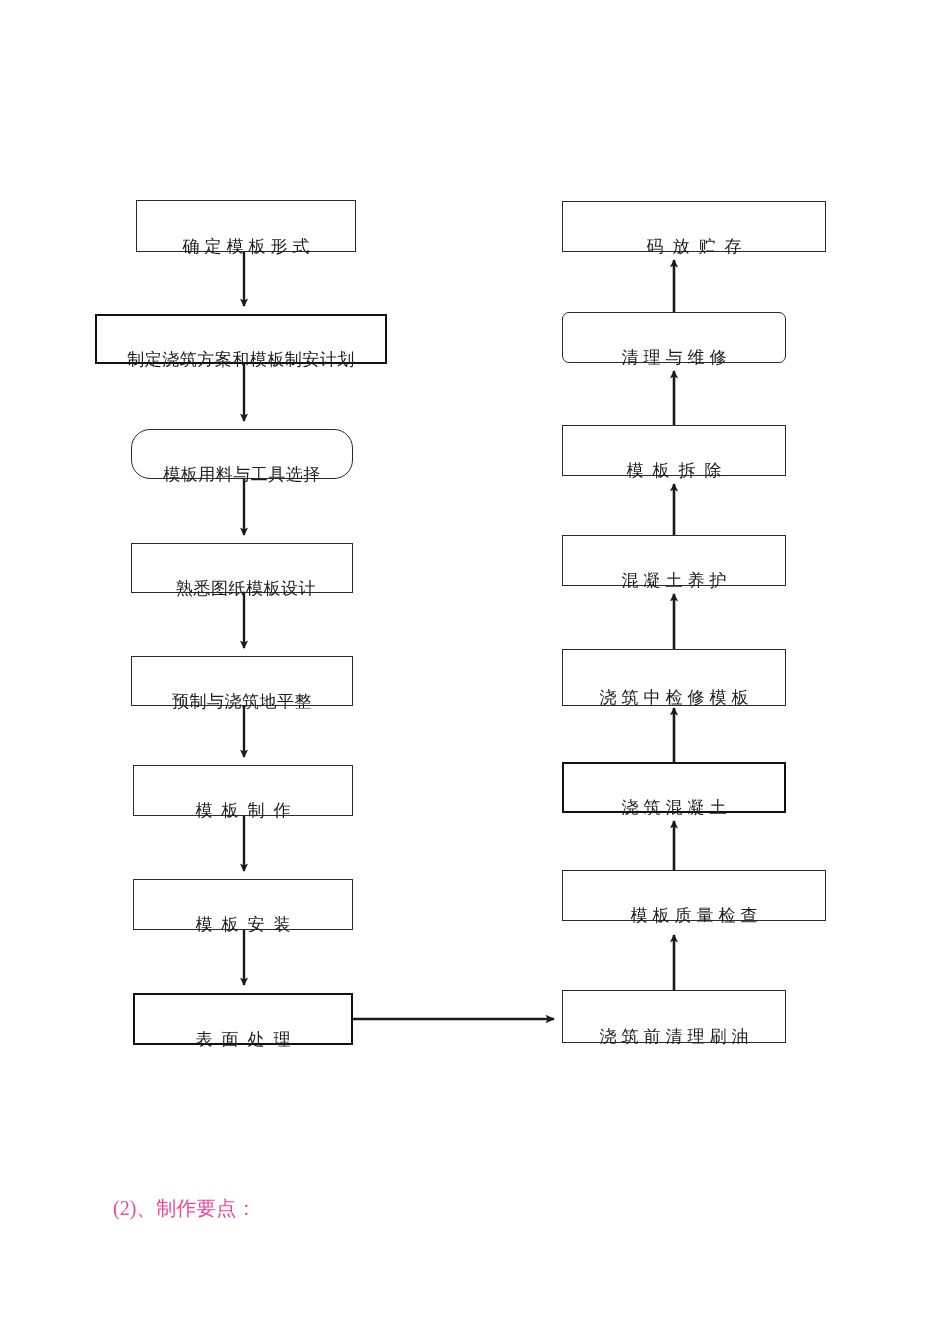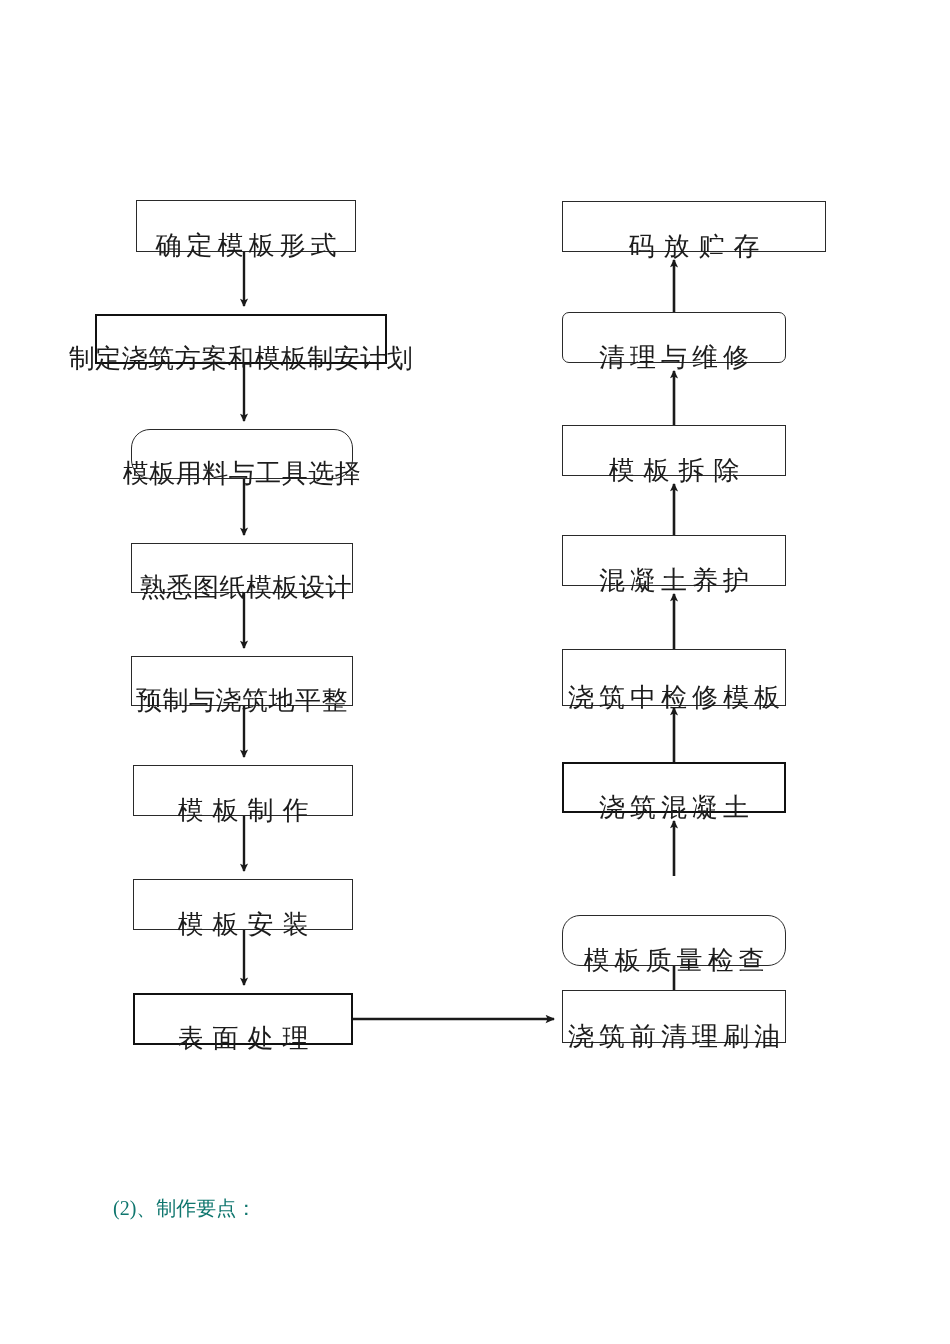--- a/index.html
+++ b/index.html
@@ -40,7 +40,7 @@
   }
   .node-label {
     font-family: "Liberation Serif", "DejaVu Serif", serif;
-    font-size: 26px;
+    font-size: 17px;
     line-height: 1;
     color: #1c1c1c;
     white-space: nowrap;

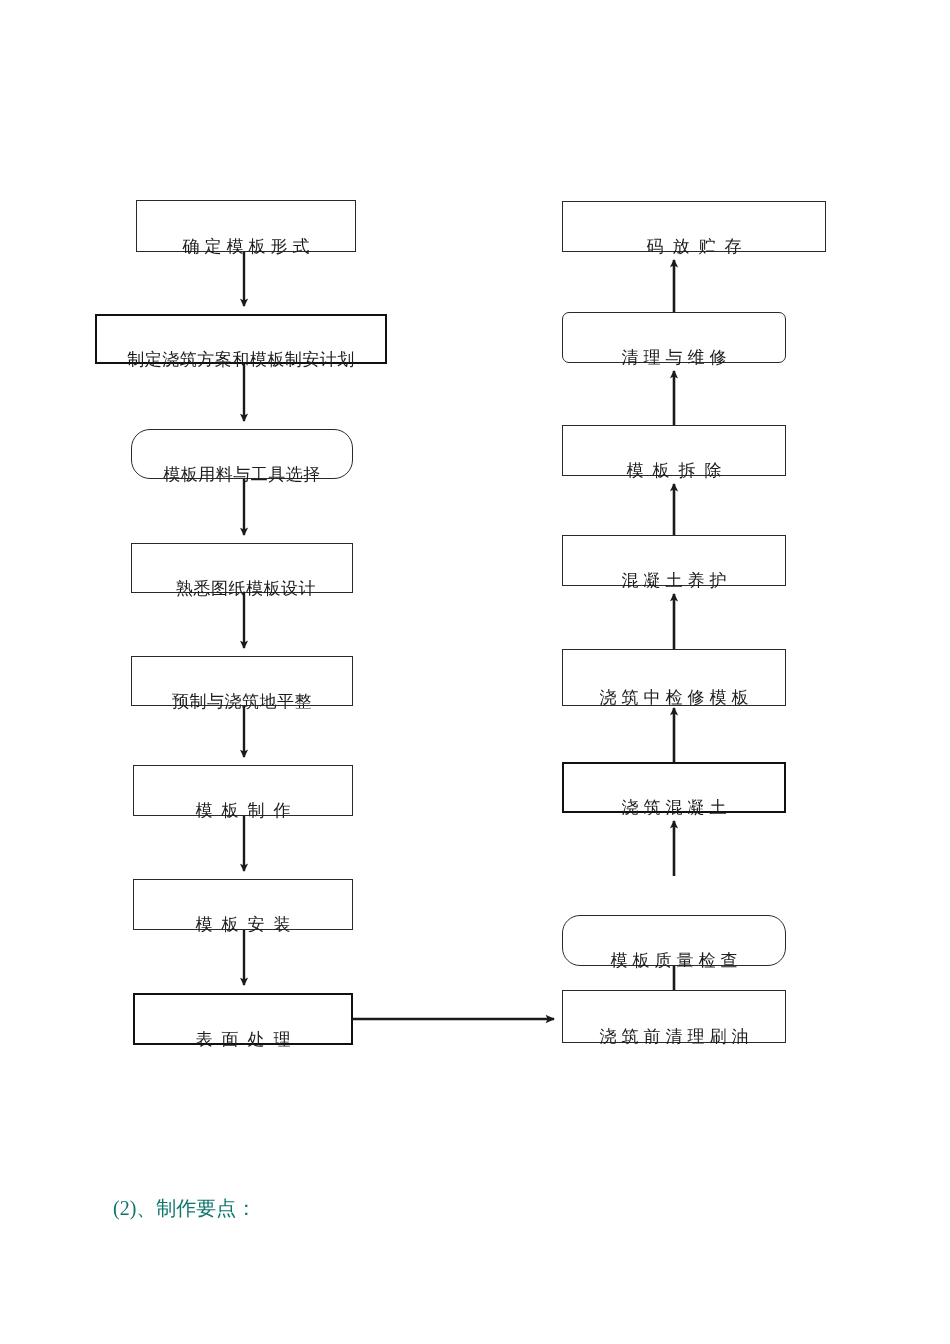--- a/index.html
+++ b/index.html
@@ -167,7 +167,7 @@
     <span class="node-label">浇筑混凝土</span>
   </div>
 
-  <div class="node sp-mid" style="left:562px; top:915px; width:224px; height:51px;border-radius:18px;">
+  <div class="node sp-mid" style="left:562px; top:870px; width:264px; height:51px;">
     <span class="node-label">模板质量检查</span>
   </div>
 

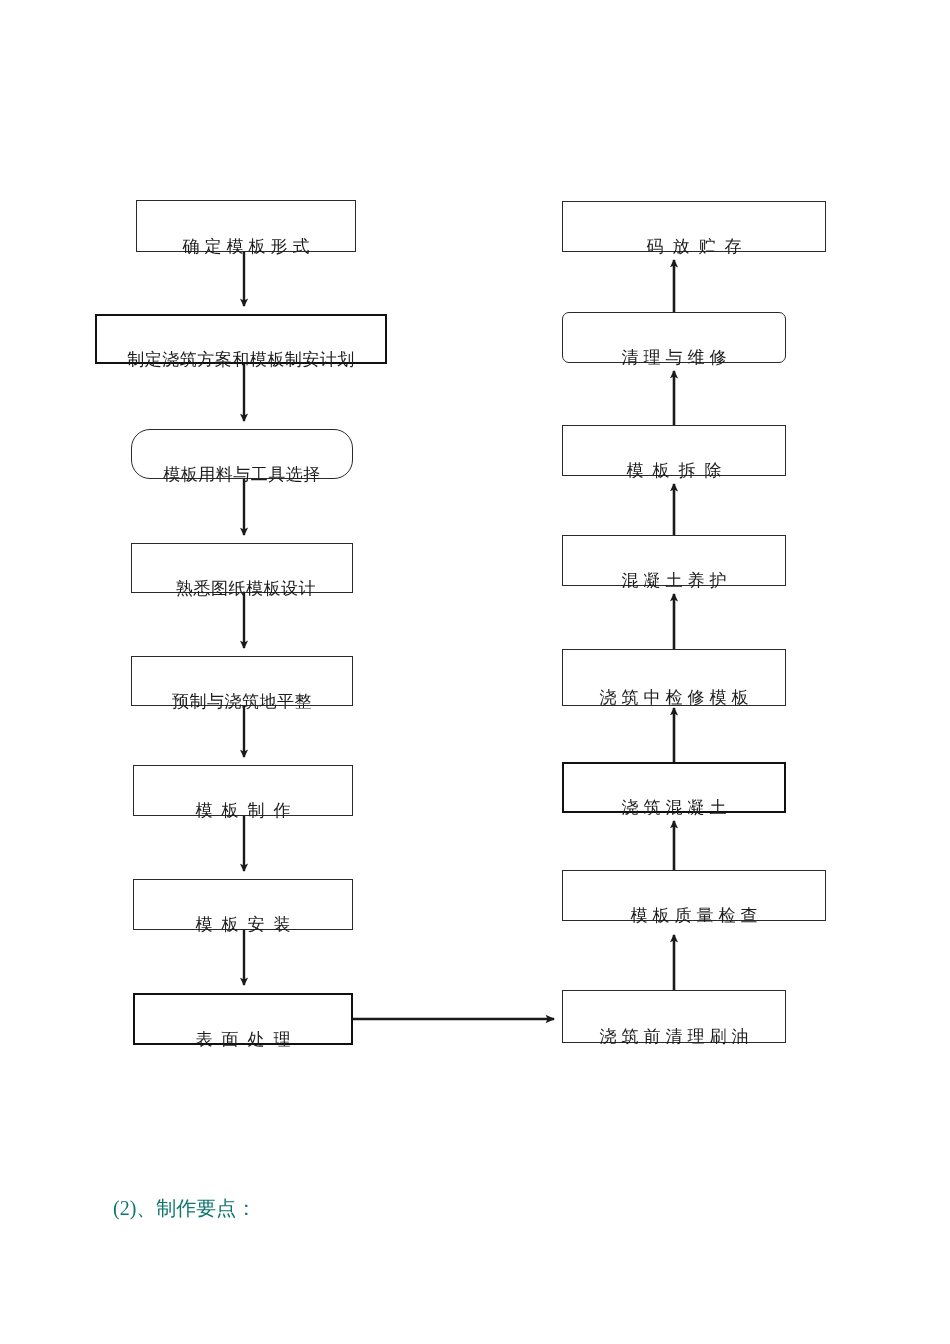--- a/index.html
+++ b/index.html
@@ -56,7 +56,7 @@
     position: absolute;
     font-family: "Liberation Serif", "DejaVu Serif", serif;
     font-size: 20px;
-    color: #0f766e;
+    color: #ec4899;
     white-space: nowrap;
   }
 

